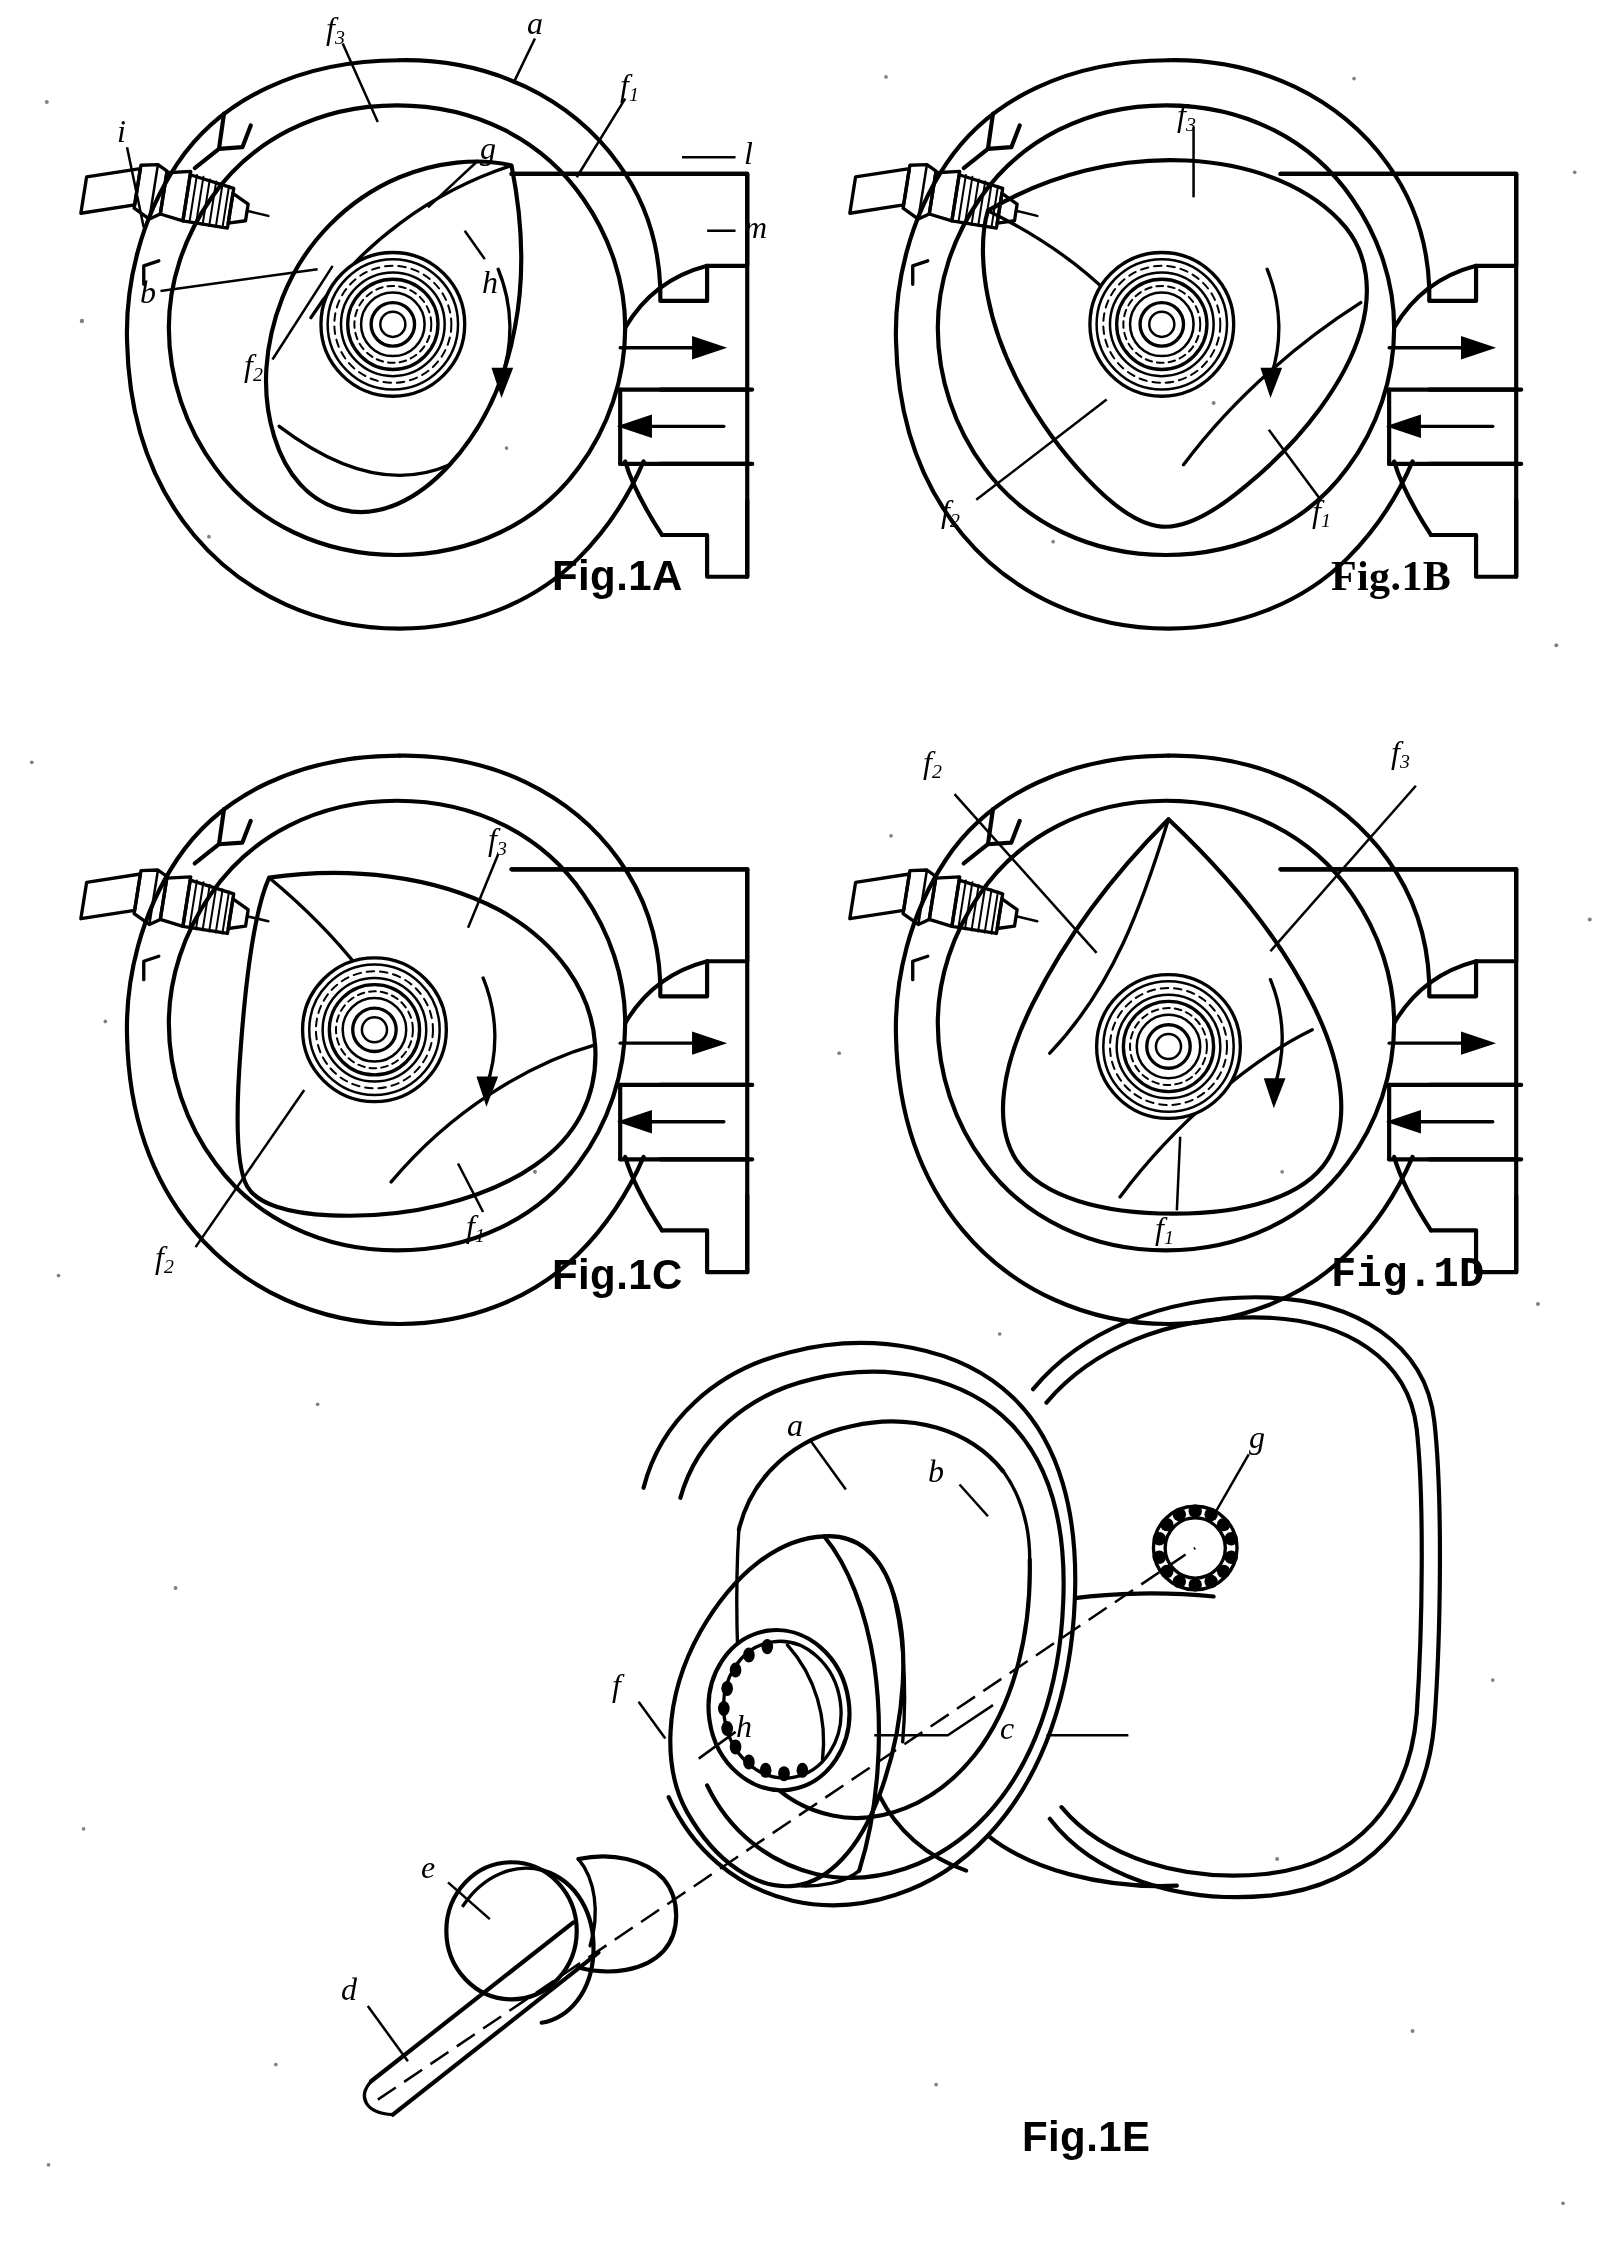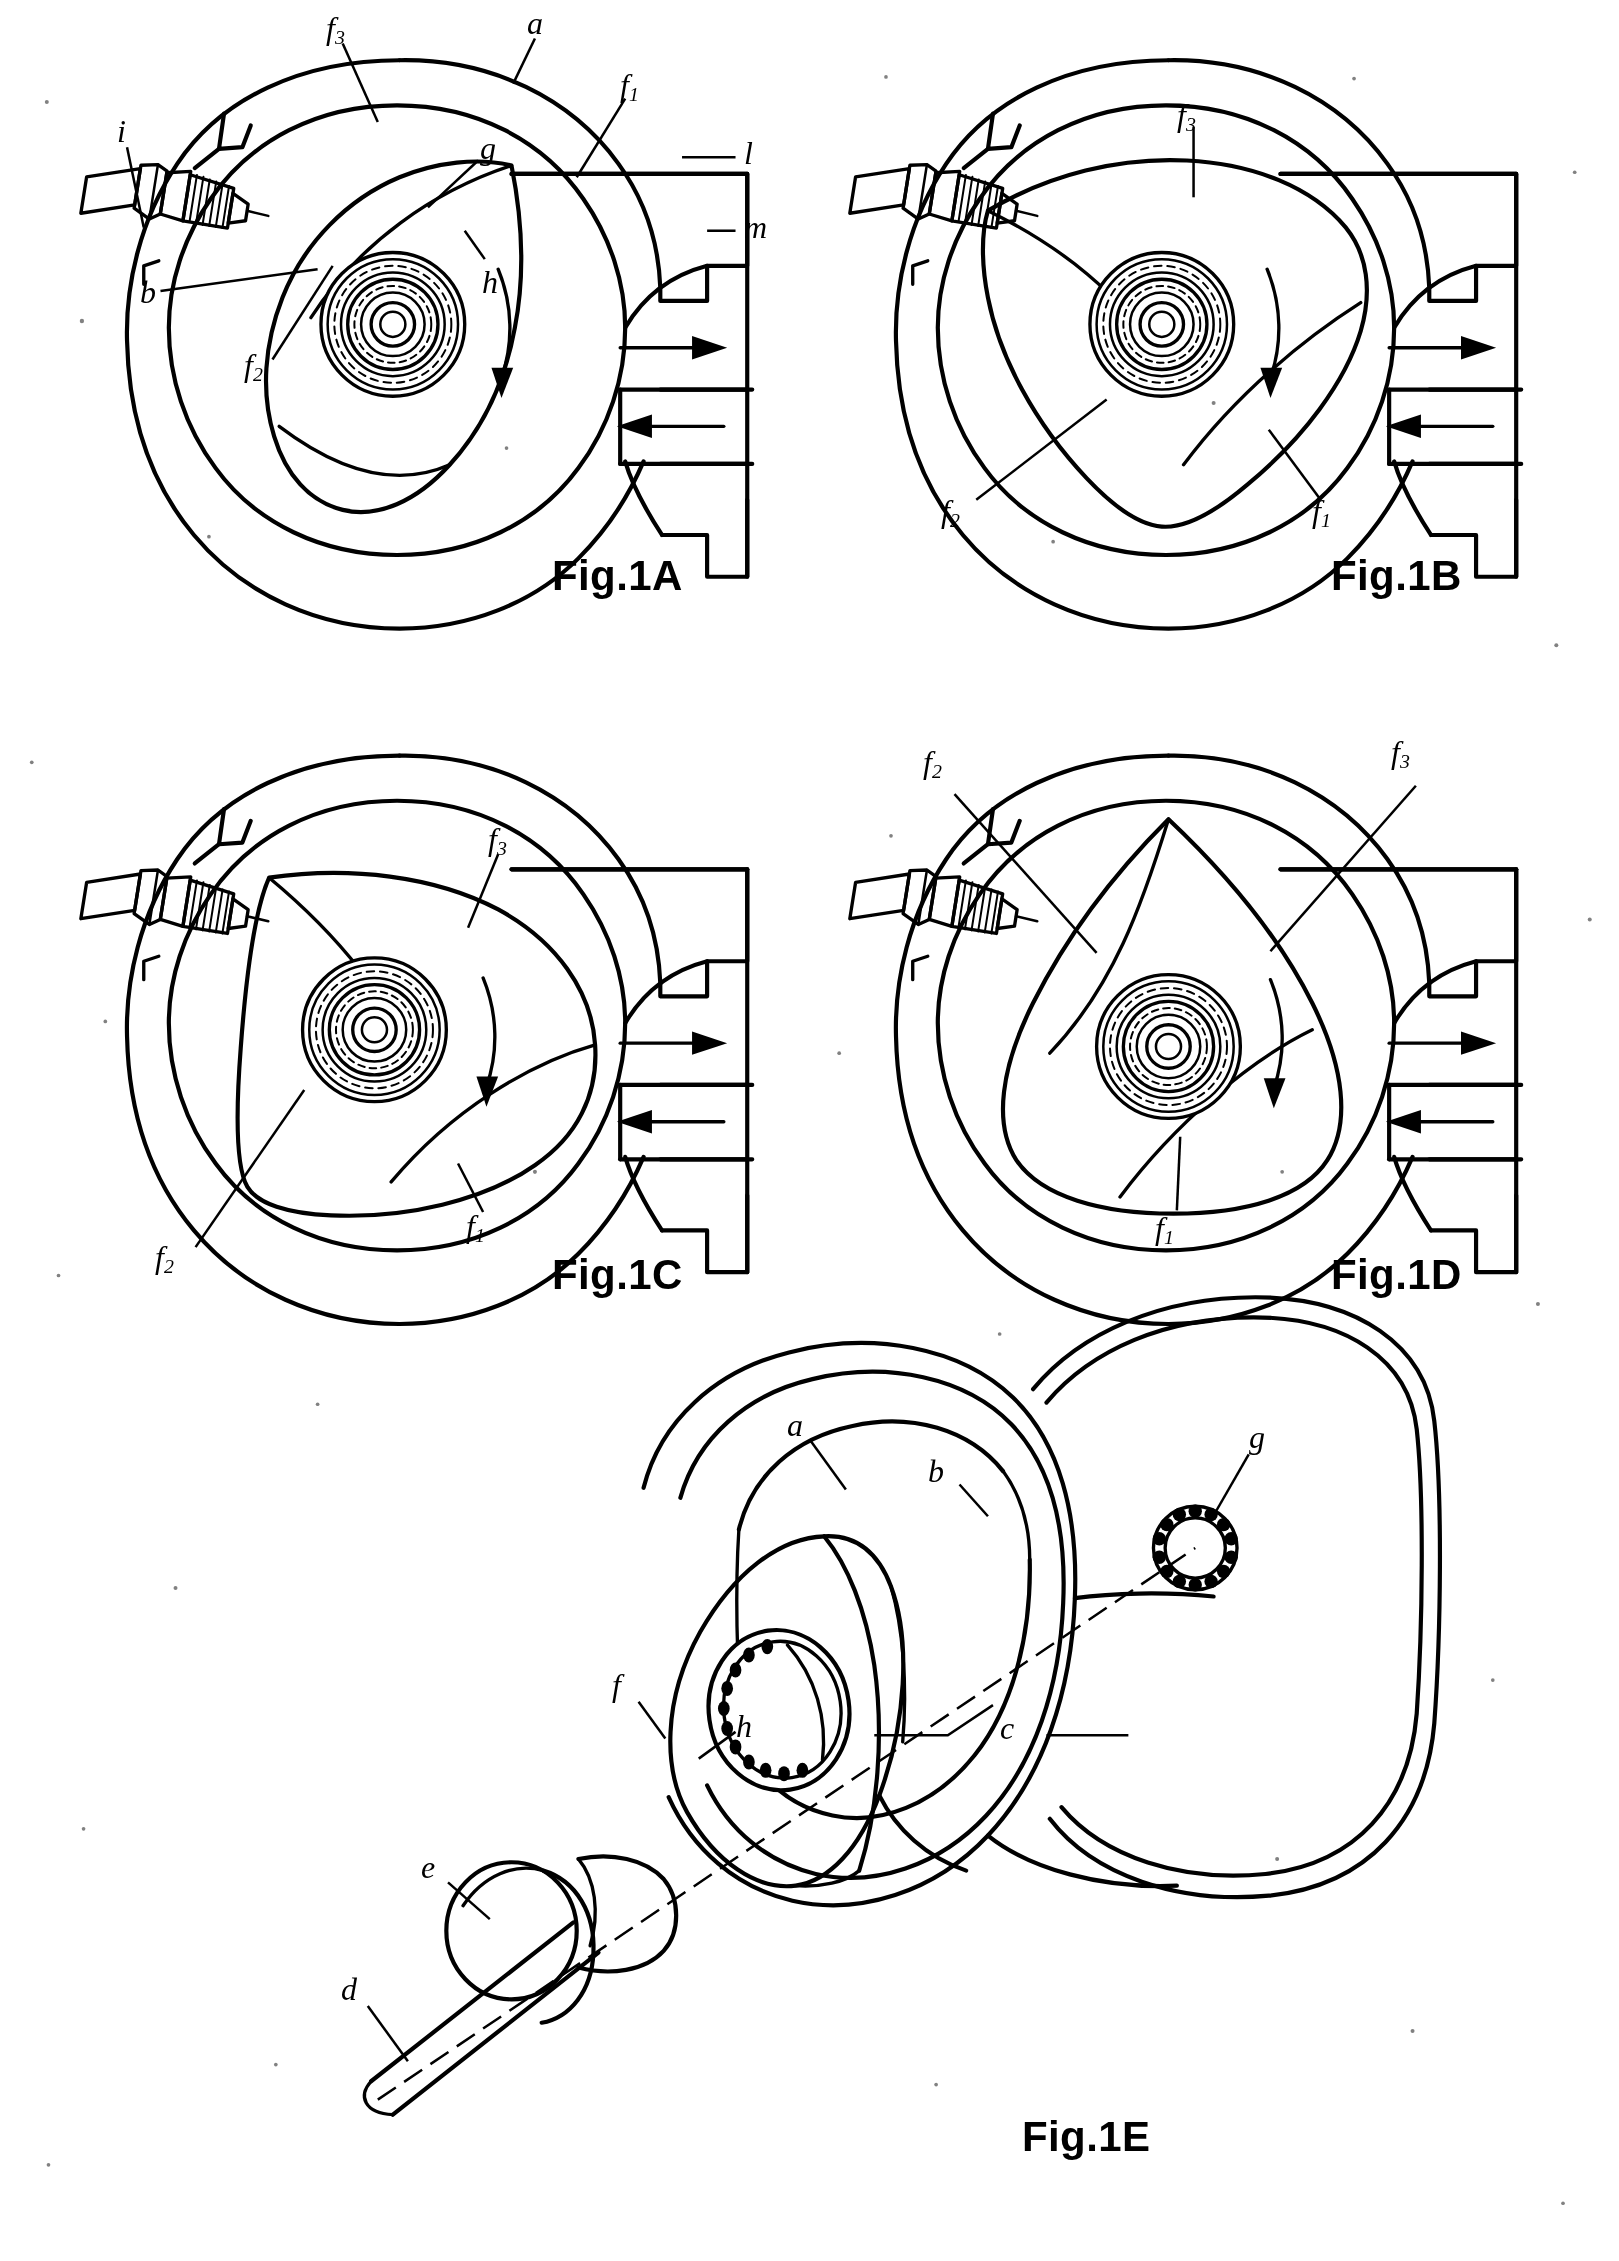--- a/index.html
+++ b/index.html
@@ -588,7 +588,7 @@
   <div class="lead-label" style="left:1312px;top:495px;">
     <span>f</span><sub>1</sub>
   </div>
-  <div class="fig-caption" style="left:1331px;top:552px;">Fig.1B</div>
+  <div class="fig-caption" style="left:1331px;top:552px;font-family:Liberation Serif, serif;">Fig.1B</div>
 
   <div class="lead-label" style="left:488px;top:823px;">
     <span>f</span><sub>3</sub>

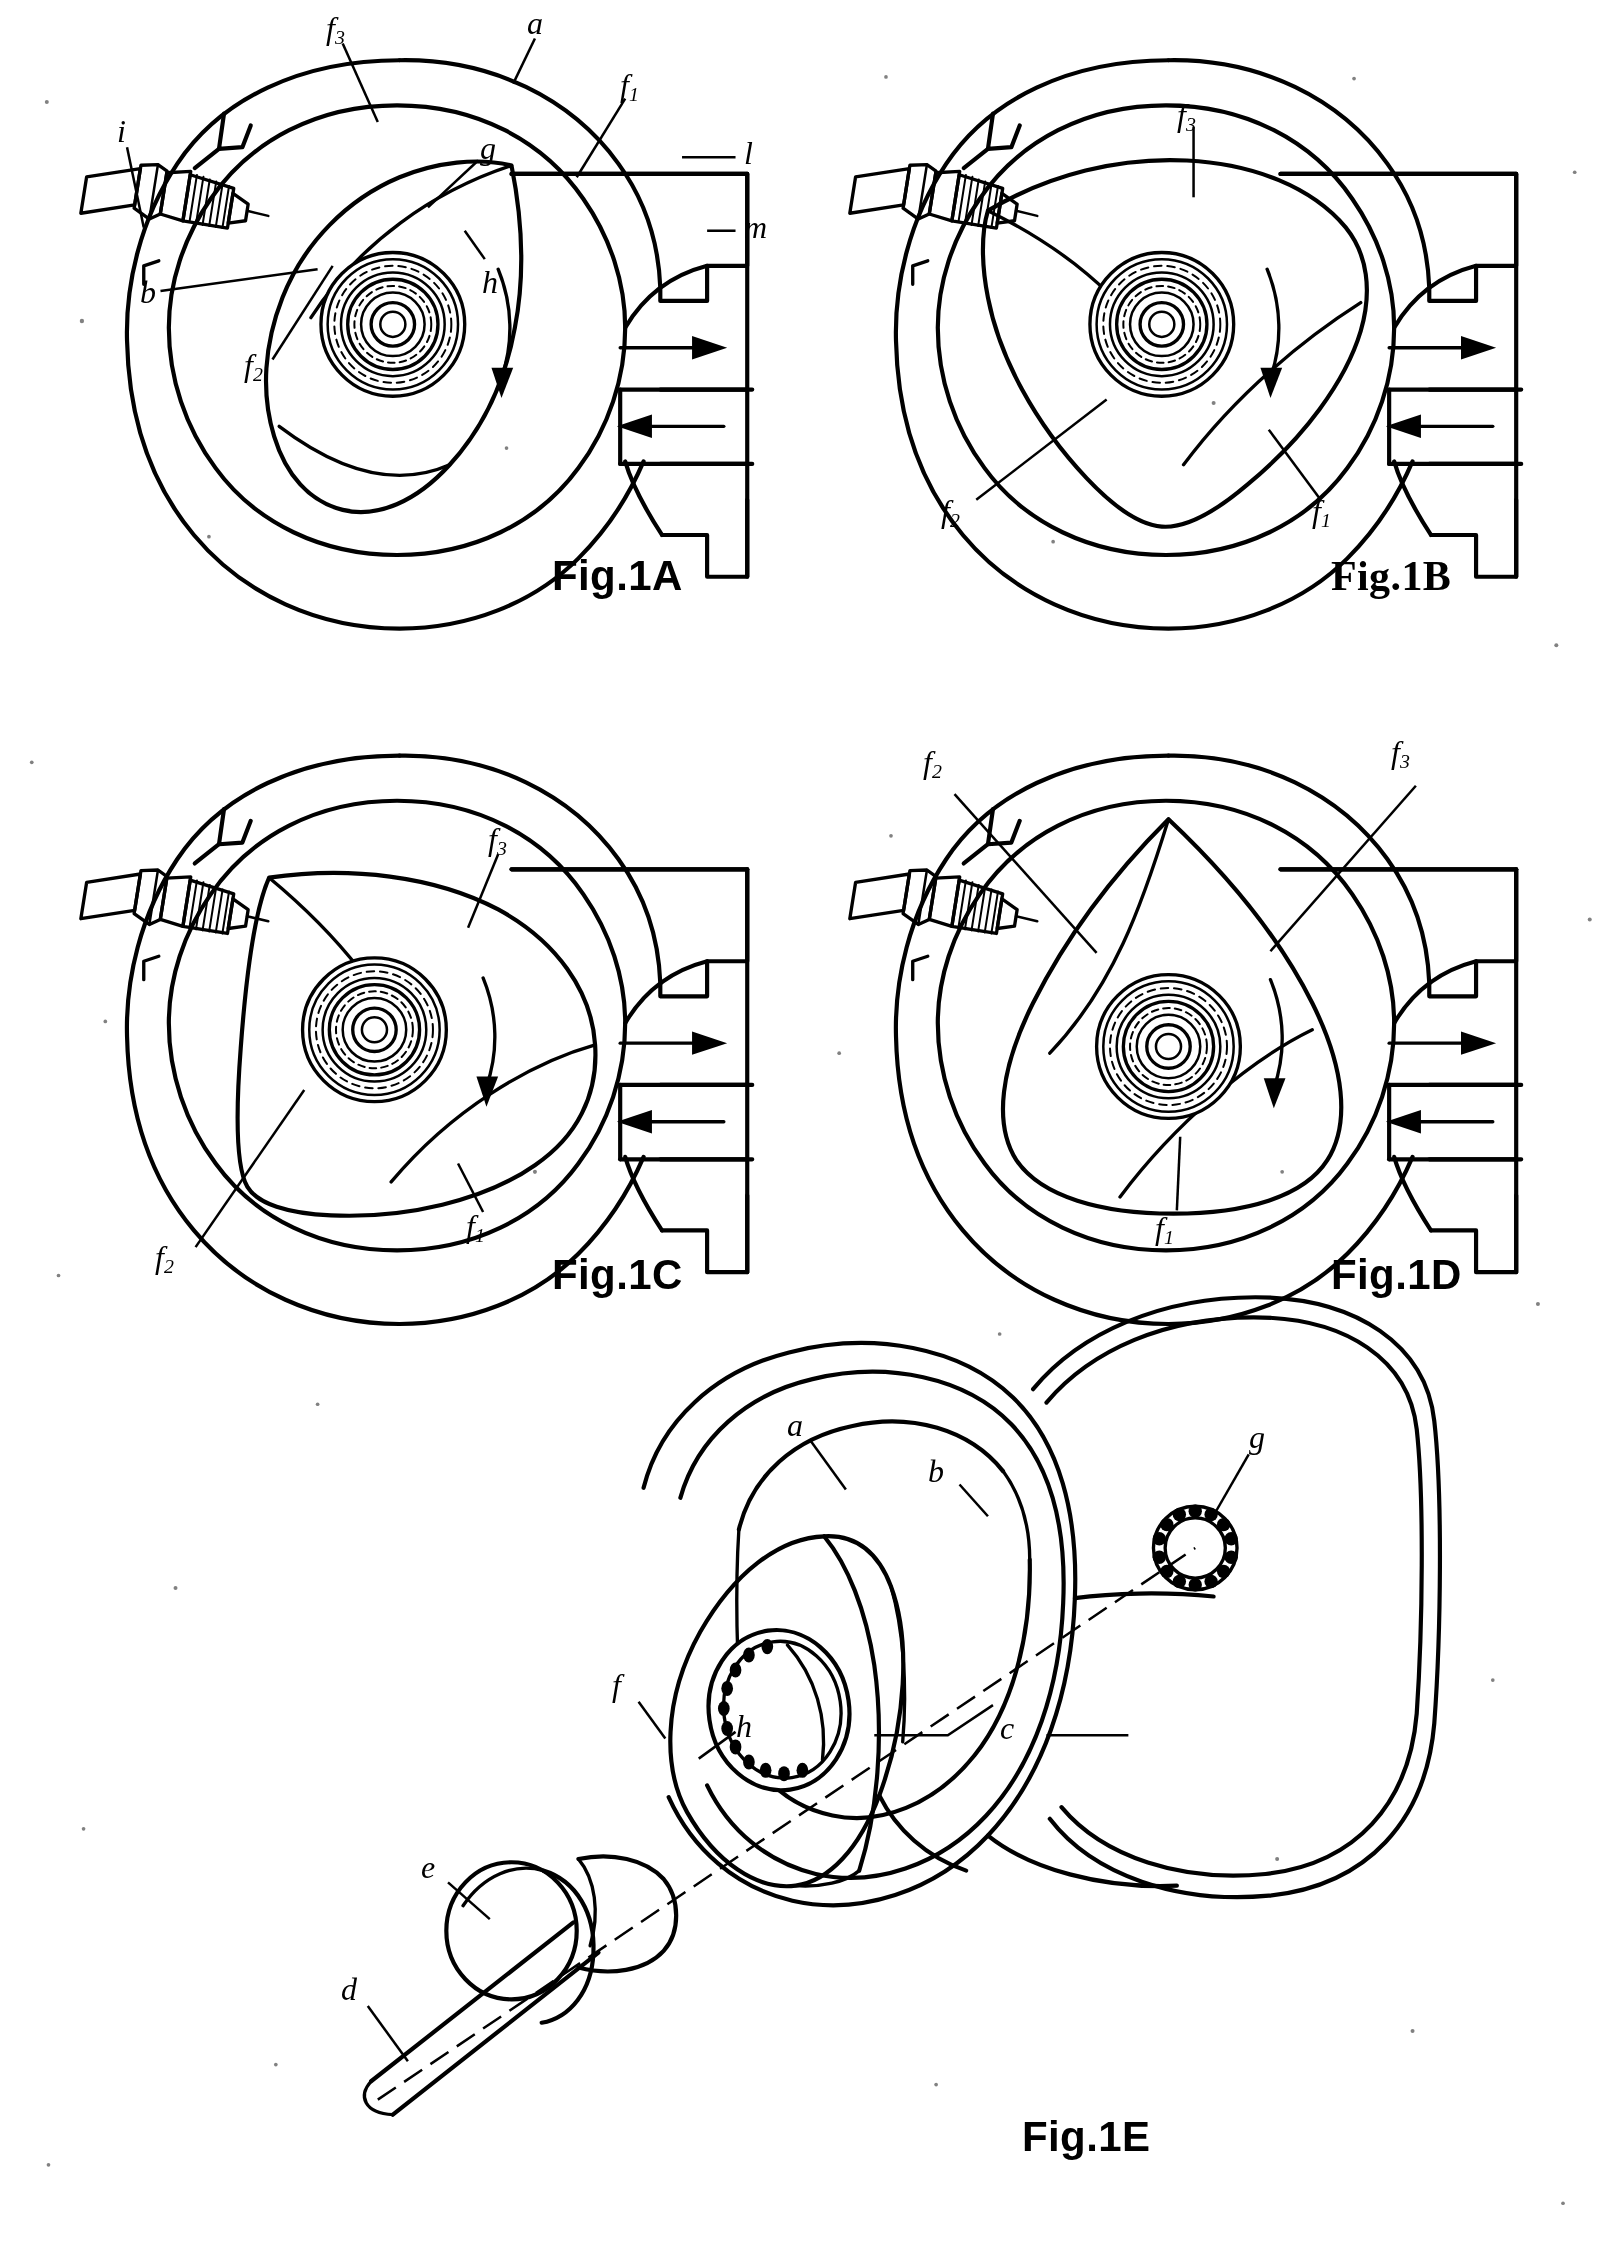--- a/index.html
+++ b/index.html
@@ -610,7 +610,7 @@
   <div class="lead-label" style="left:1155px;top:1212px;">
     <span>f</span><sub>1</sub>
   </div>
-  <div class="fig-caption" style="left:1331px;top:1251px;">Fig.1D</div>
+  <div class="fig-caption" style="left:1331px;top:1251px;font-family:Liberation Mono, monospace;">Fig.1D</div>
 
   <div class="lead-label" style="left:787px;top:1409px;">a</div>
   <div class="lead-label" style="left:1249px;top:1421px;">g</div>

